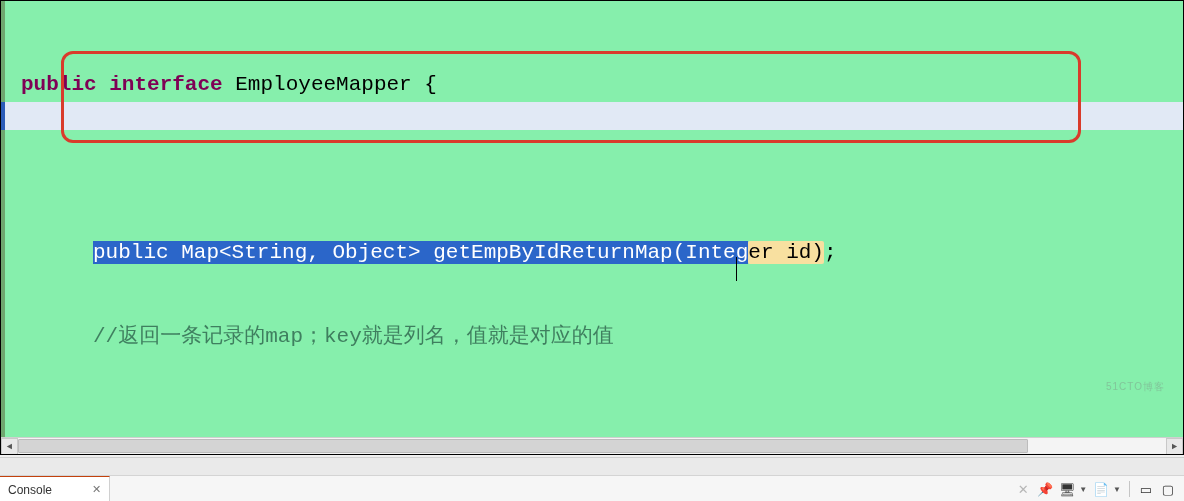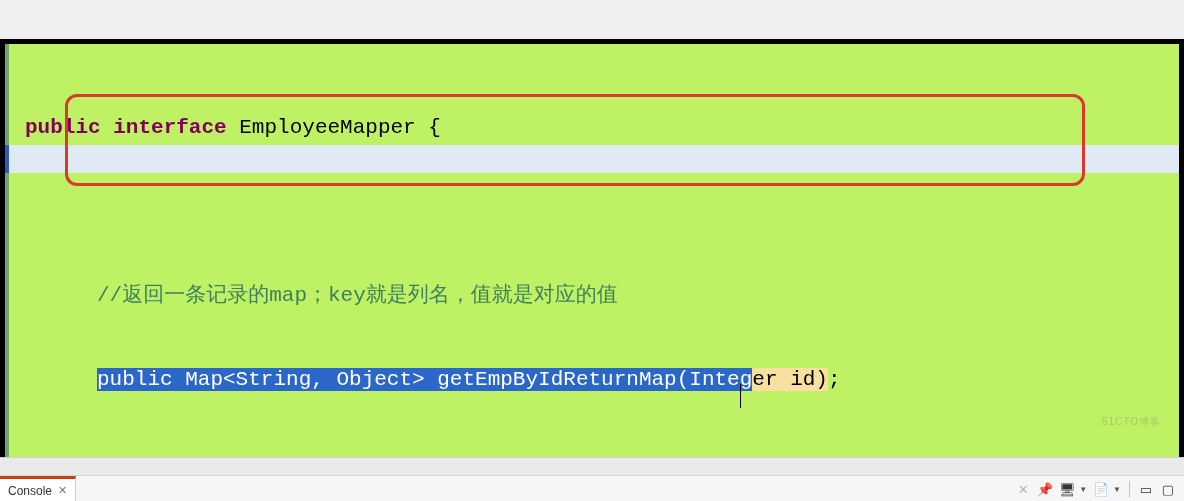--- a/index.html
+++ b/index.html
@@ -14,10 +14,9 @@
     position: relative;
     width: 1184px;
     height: 455px;
-    background: #bef264;
-    border: 5px solid #000000;
+    background: #86efac;
+    border: 1px solid #000000;
     overflow: hidden;
-    margin-top: 39px;
   }
   .gutter-stripe {
     position: absolute;

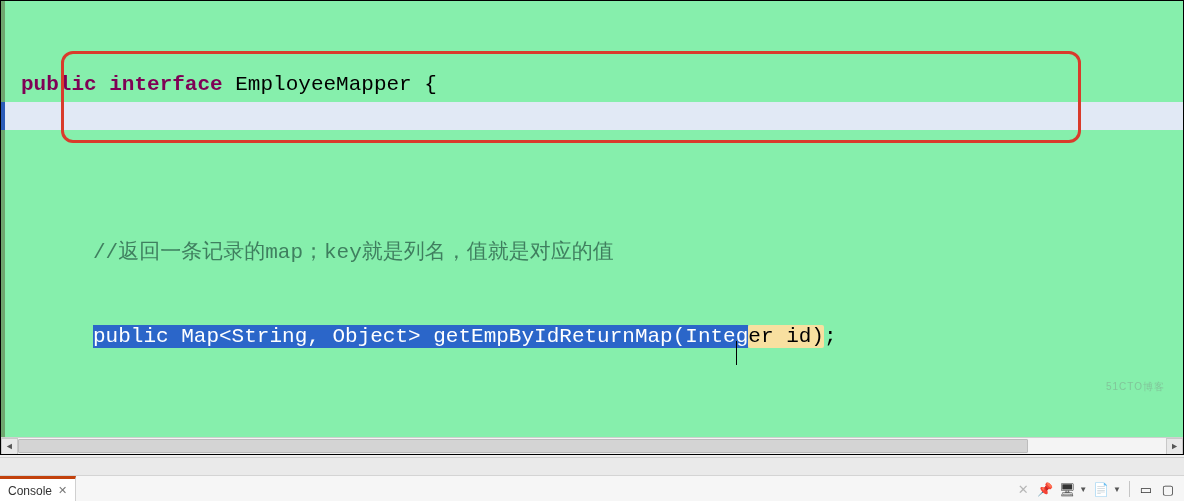--- a/index.html
+++ b/index.html
@@ -168,8 +168,8 @@
   <div class="code">
     <div class="line"><span class="kw">public</span><span class="plain"> </span><span class="kw">interface</span><span class="plain"> </span><span class="cls">EmployeeMapper {</span></div>
     <div class="line"></div>
+    <div class="line" style="position:relative;z-index:2;"><span class="indent"></span><span class="selection">public Map&lt;String, Object&gt; getEmpByIdReturnMap(Inte</span><span class="caret-mark"></span><span class="selection">g</span><span class="drop-hint">er id)</span><span class="plain">;</span></div>
     <div class="line"><span class="indent"></span><span class="comment">//返回一条记录的map；key就是列名，值就是对应的值</span></div>
-    <div class="line" style="position:relative;z-index:2;"><span class="indent"></span><span class="selection">public Map&lt;String, Object&gt; getEmpByIdReturnMap(Inte</span><span class="caret-mark"></span><span class="selection">g</span><span class="drop-hint">er id)</span><span class="plain">;</span></div>
     <div class="line"></div>
     
     

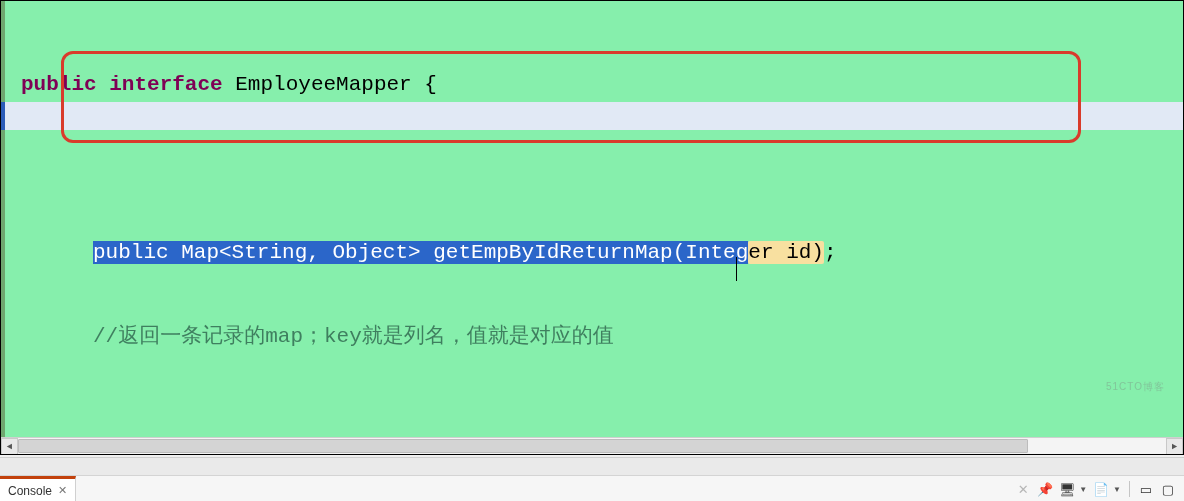--- a/index.html
+++ b/index.html
@@ -129,7 +129,8 @@
     height: 100%;
     background: #fff;
     border-right: 1px solid #d0d0d0;
-    border-top: 3px solid #c2410c;
+    border-top: 1px solid #c2410c;
+    gap: 34px;
   }
   .console-tab .close-x { margin-left: 6px; color: #777; font-size: 11px; }
   .console-toolbar {

